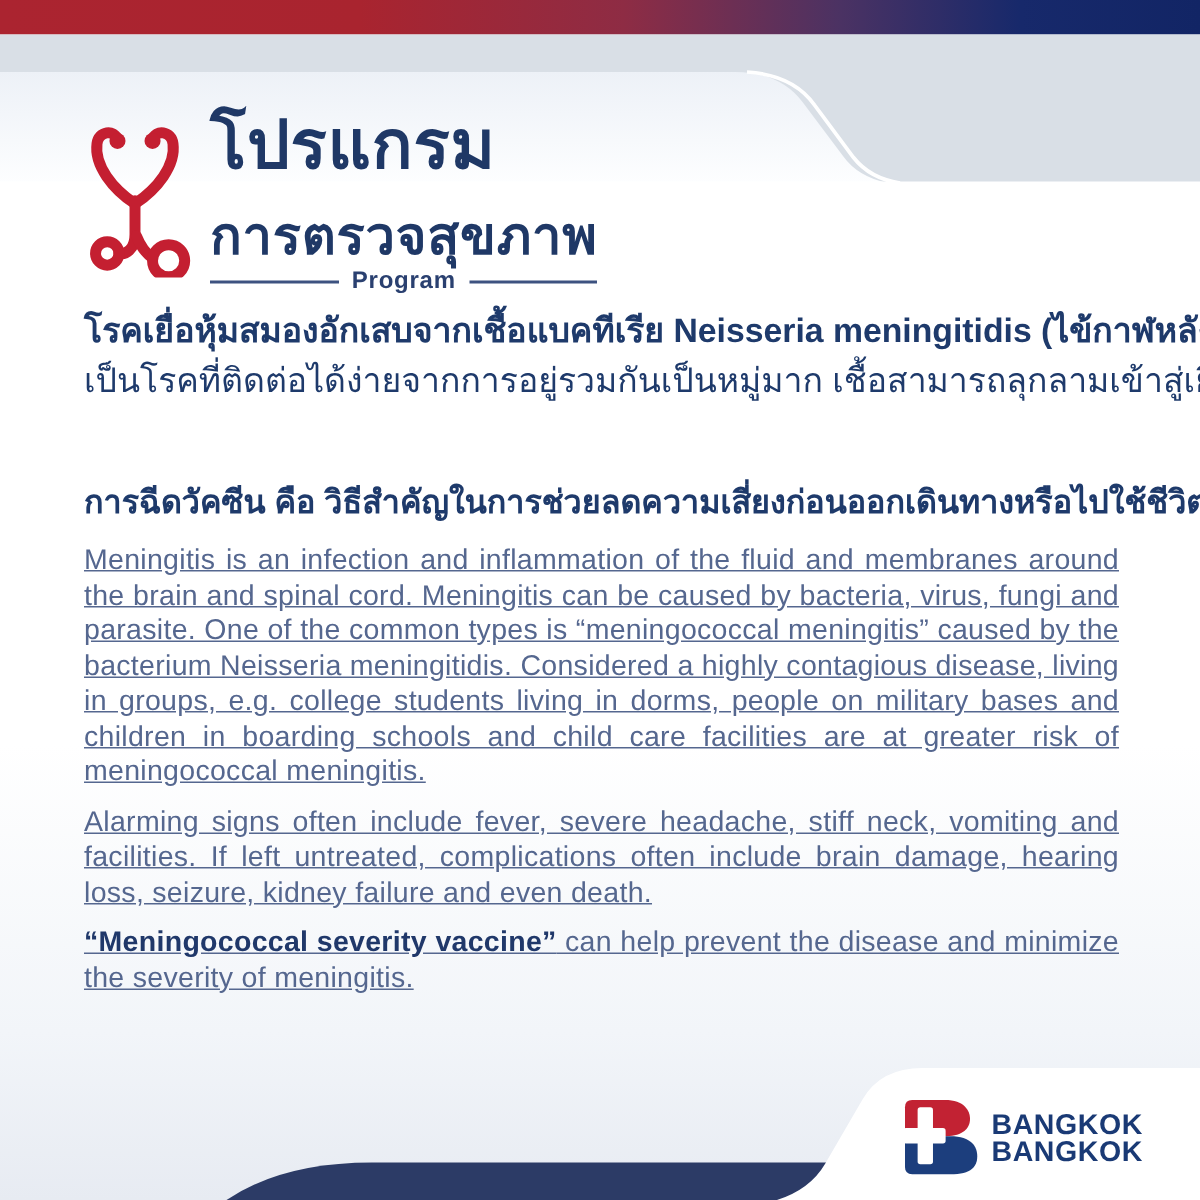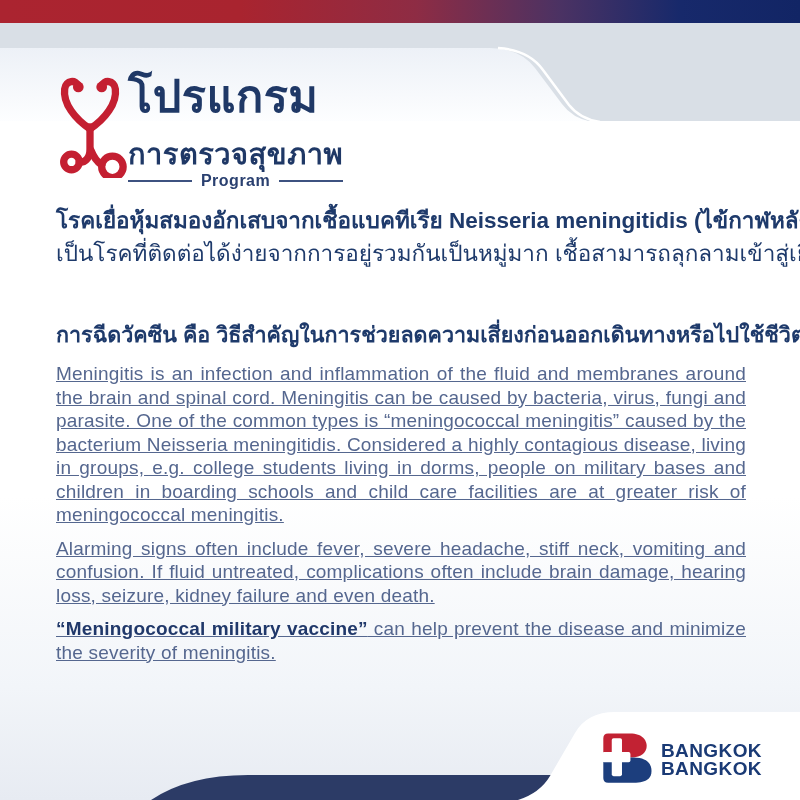--- a/index.html
+++ b/index.html
@@ -23,7 +23,8 @@
     left: 52px;
     top: 68px;
     display: flex;
-    align-items: flex-start;
+    align-items: center;
+    gap: 12px;
   }
   .brand-text { display: flex; flex-direction: column; padding-top: 4px; }
   .brand-title {

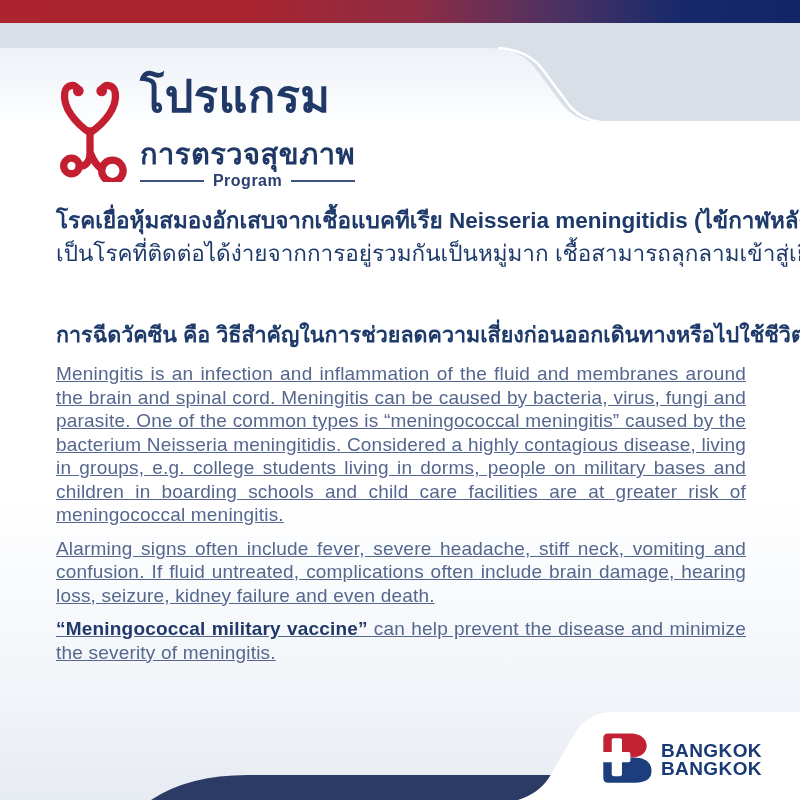--- a/index.html
+++ b/index.html
@@ -35,7 +35,7 @@
     letter-spacing: 0.5px;
   }
   .brand-subtitle {
-    font-size: 29px;
+    font-size: 35px;
     font-weight: 700;
     color: #1f3866;
     line-height: 1.15;

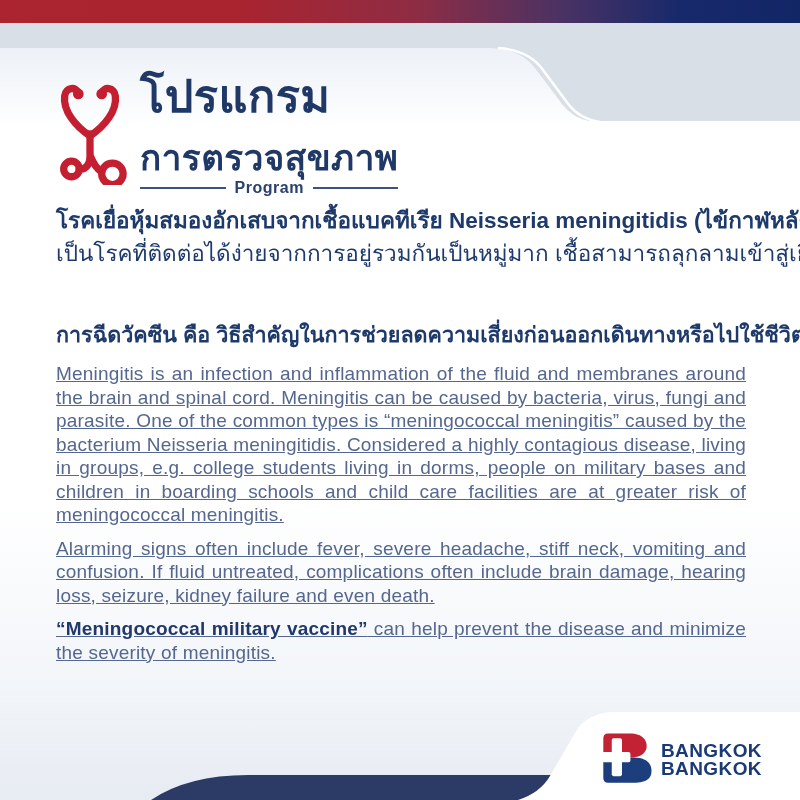--- a/index.html
+++ b/index.html
@@ -185,7 +185,7 @@
 
   <div class="body-text">
     <p>Meningitis is an infection and inflammation of the fluid and membranes around the brain and spinal cord. Meningitis can be caused by bacteria, virus, fungi and parasite. One of the common types is “meningococcal meningitis” caused by the bacterium Neisseria meningitidis. Considered a highly contagious disease, living in groups, e.g. college students living in dorms, people on military bases and children in boarding schools and child care facilities are at greater risk of meningococcal meningitis.</p>
-    <p>Alarming signs often include fever, severe headache, stiff neck, vomiting and confusion. If fluid untreated, complications often include brain damage, hearing loss, seizure, kidney failure and even death.</p>
+    <p>Alarming signs often include fever, severe headache, stiff neck, vomiting and facilities. If left untreated, complications often include brain damage, hearing loss, seizure, kidney failure and even death.</p>
     <p><span class="emph">“Meningococcal military vaccine”</span><span> can help prevent the disease and minimize the severity of meningitis.</span></p>
   </div>
 

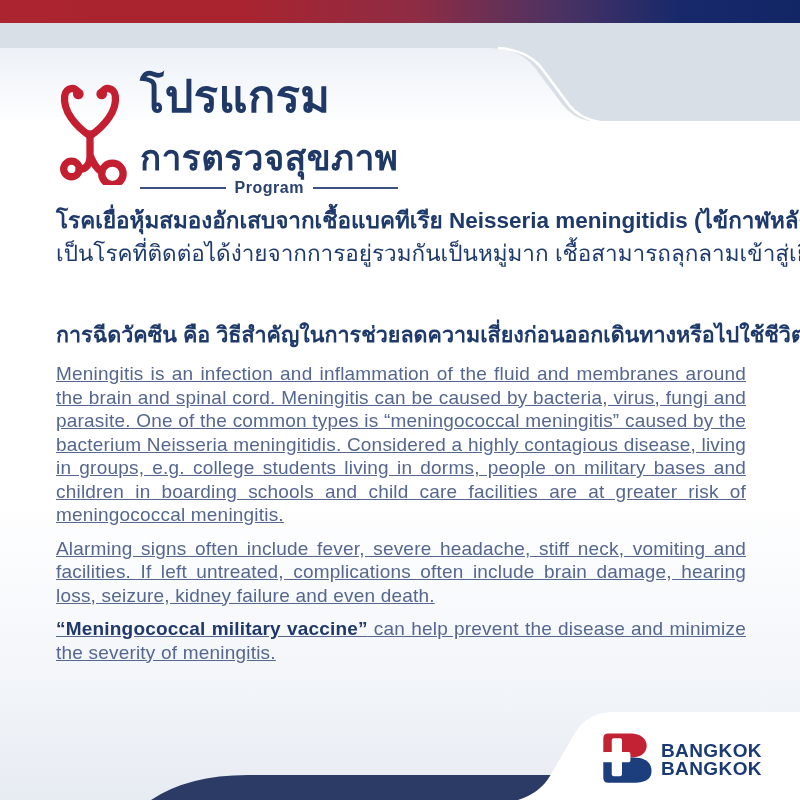--- a/index.html
+++ b/index.html
@@ -186,7 +186,7 @@
   <div class="body-text">
     <p>Meningitis is an infection and inflammation of the fluid and membranes around the brain and spinal cord. Meningitis can be caused by bacteria, virus, fungi and parasite. One of the common types is “meningococcal meningitis” caused by the bacterium Neisseria meningitidis. Considered a highly contagious disease, living in groups, e.g. college students living in dorms, people on military bases and children in boarding schools and child care facilities are at greater risk of meningococcal meningitis.</p>
     <p>Alarming signs often include fever, severe headache, stiff neck, vomiting and facilities. If left untreated, complications often include brain damage, hearing loss, seizure, kidney failure and even death.</p>
-    <p><span class="emph">“Meningococcal military vaccine”</span><span> can help prevent the disease and minimize the severity of meningitis.</span></p>
+    <p><span class="emph">“Meningococcal severity vaccine”</span><span> can help prevent the disease and minimize the severity of meningitis.</span></p>
   </div>
 
   <svg class="footer-svg" width="800" height="92" viewBox="0 0 800 92" aria-hidden="true">

